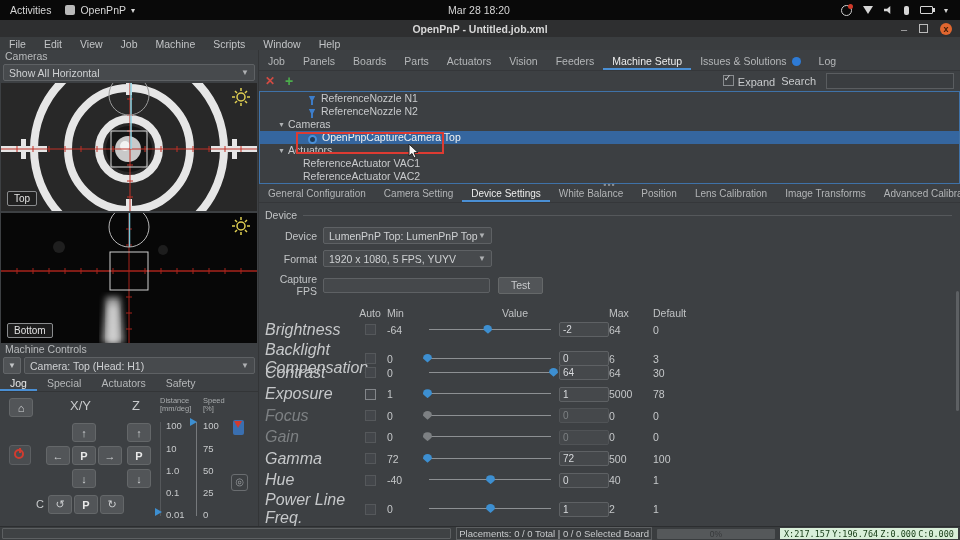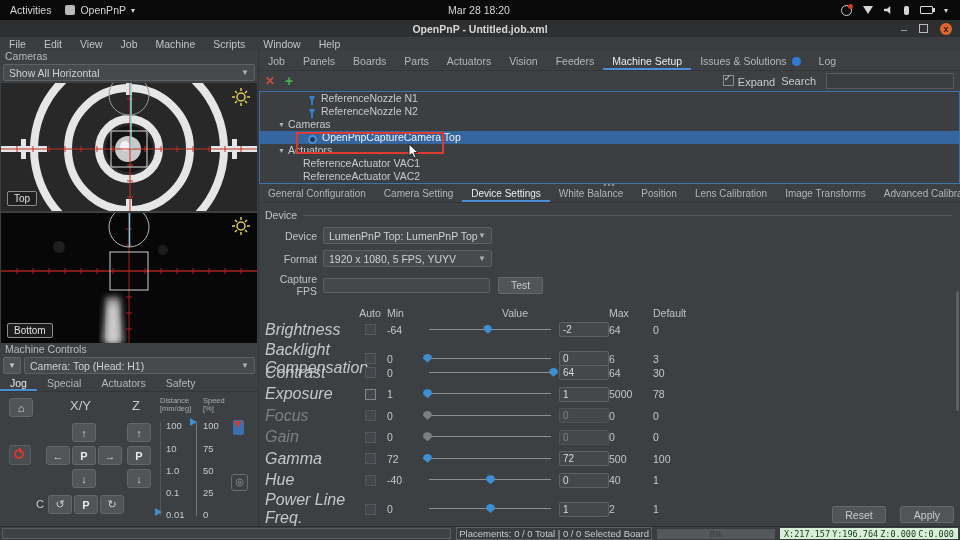--- a/index.html
+++ b/index.html
@@ -593,10 +593,6 @@
 
       <div class="scrollbar-v"></div>
 
-      <div class="footer-btns">
-        <span class="btn">Reset</span>
-        <span class="btn">Apply</span>
-      </div>
     </div>
   </div>
 

